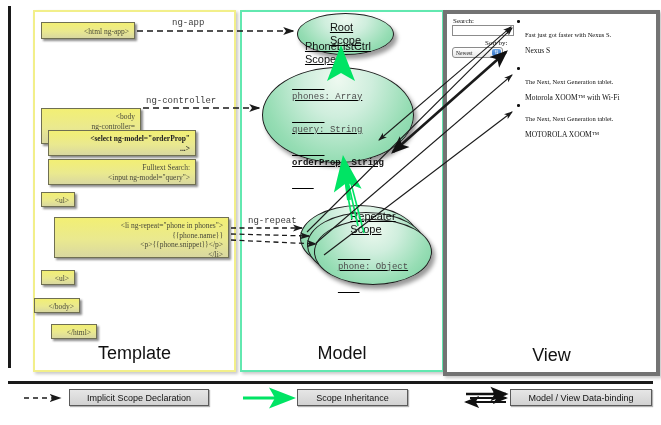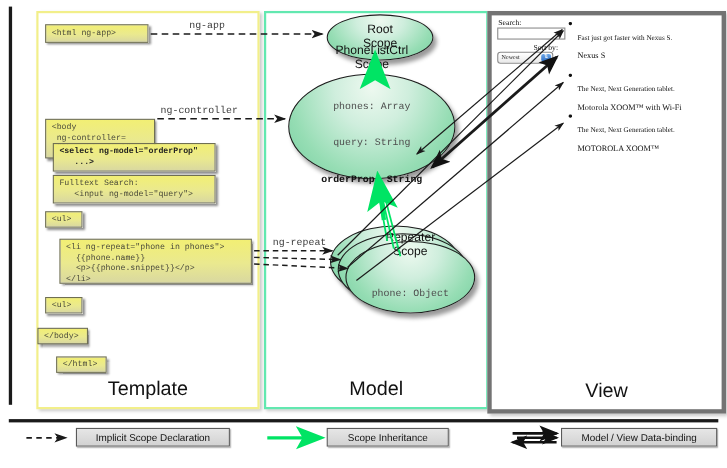--- a/index.html
+++ b/index.html
@@ -23,8 +23,8 @@
   
   .codebox{position:absolute;background:linear-gradient(180deg,#f2ef74 0%,#eae98f 55%,#d9d8a0 100%);
            border:1px solid #6f6f52;box-shadow:2px 2px 2px rgba(0,0,0,.45);
-           font-family:Liberation Mono, monospace;font-size:7.5px;color:#4a4a3a;
-           line-height:9.5px;padding:3px 5px;white-space:pre;box-sizing:border-box;}
+           font-family:Liberation Serif, serif;font-size:7.5px;color:#4a4a3a;
+           line-height:9.5px;padding:3px 5px;white-space:pre;box-sizing:border-box;text-align:right;}
   .codebox.bold{font-weight:bold;color:#222;}
 
   

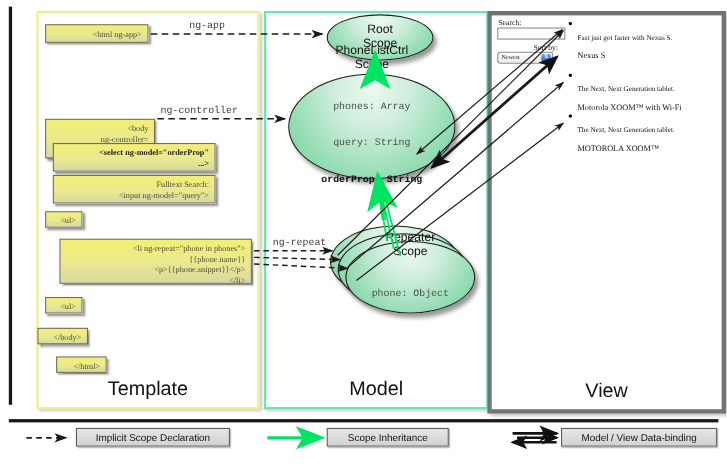--- a/index.html
+++ b/index.html
@@ -33,7 +33,7 @@
          background:radial-gradient(ellipse at 50% 12%, #eef9f0 0%, #cfeedd 32%, #96ddb4 70%, #76cfa0 100%);
          box-shadow:3px 4px 4px rgba(0,0,0,.4);
          display:flex;flex-direction:column;align-items:center;justify-content:center;
-         text-align:center;box-sizing:border-box;}
+         text-align:left;box-sizing:border-box;text-decoration:underline;}
   .scope .title{font-family:"Liberation Sans",sans-serif;font-size:11px;color:#111;line-height:13px;}
   .scope .props{margin-top:4px;font-family:"Liberation Mono",monospace;font-size:9px;
                 color:#4d4d4d;line-height:11px;white-space:pre;}

